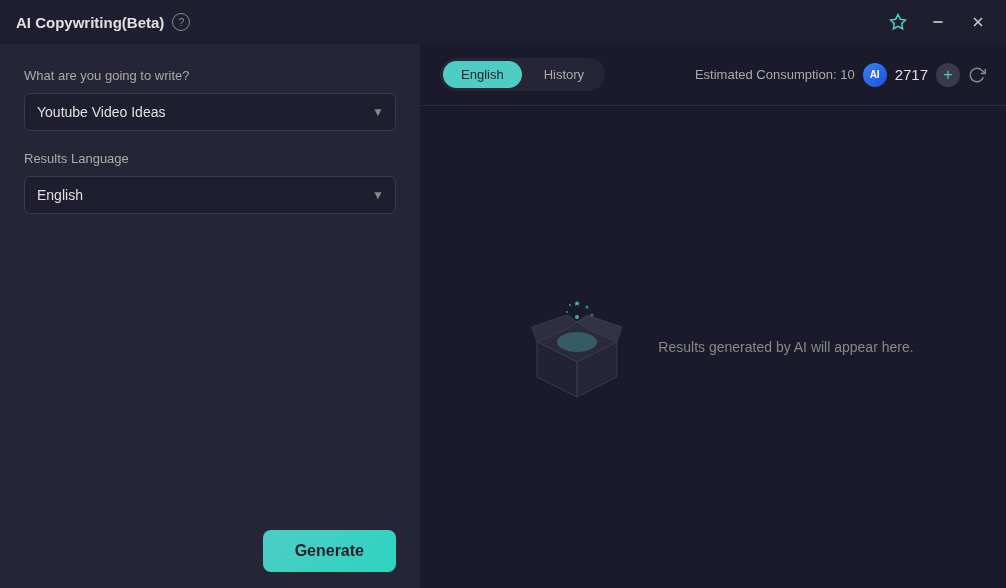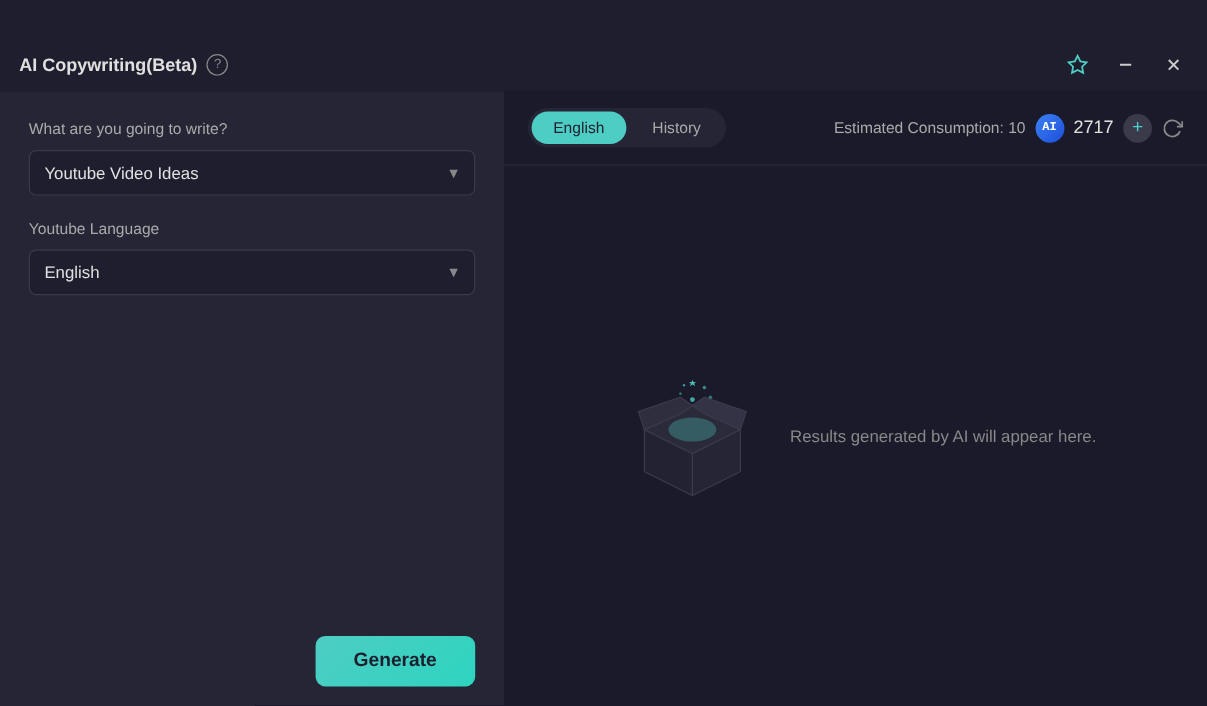--- a/index.html
+++ b/index.html
@@ -27,7 +27,6 @@
       height: 44px;
       background: #1e1e2e;
       flex-shrink: 0;
-      margin-top: 32px;
     }
     .title-bar-left {
       display: flex;

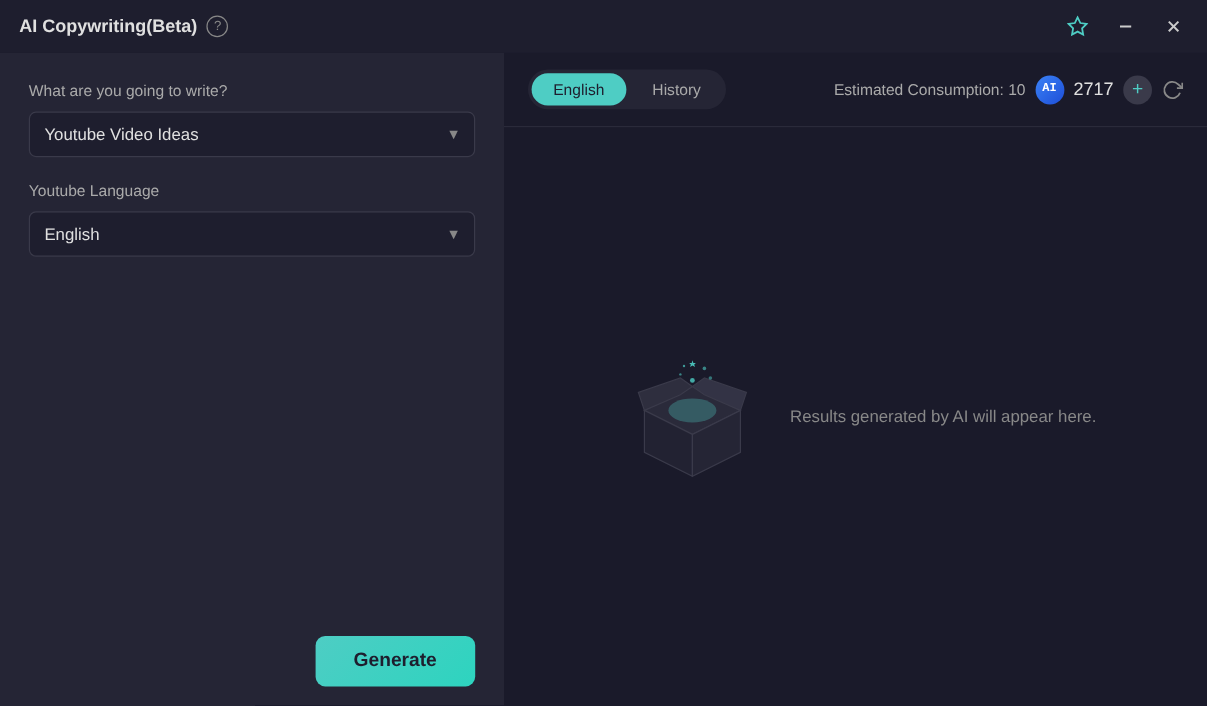--- a/index.html
+++ b/index.html
@@ -252,7 +252,6 @@
       font-size: 10px;
       font-weight: 700;
       color: white;
-      font-family: Liberation Mono, monospace;
     }
     .credit-count {
       font-size: 15px;

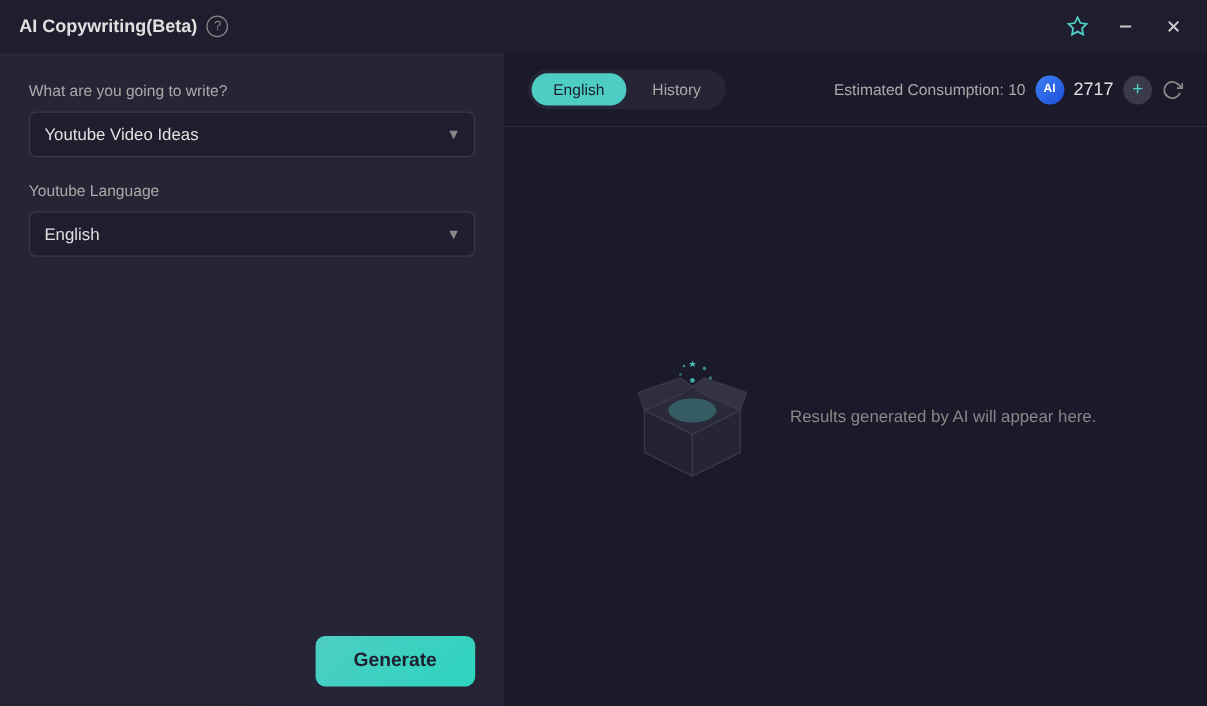--- a/index.html
+++ b/index.html
@@ -341,7 +341,7 @@
       </div>
 
 
-      <div class="output-lang-label">Youtube Language</div>
+      <div class="output-lang-label">Results Language</div>
       <div class="dropdown-wrapper">
         <select class="dropdown">
           <option>English</option>

